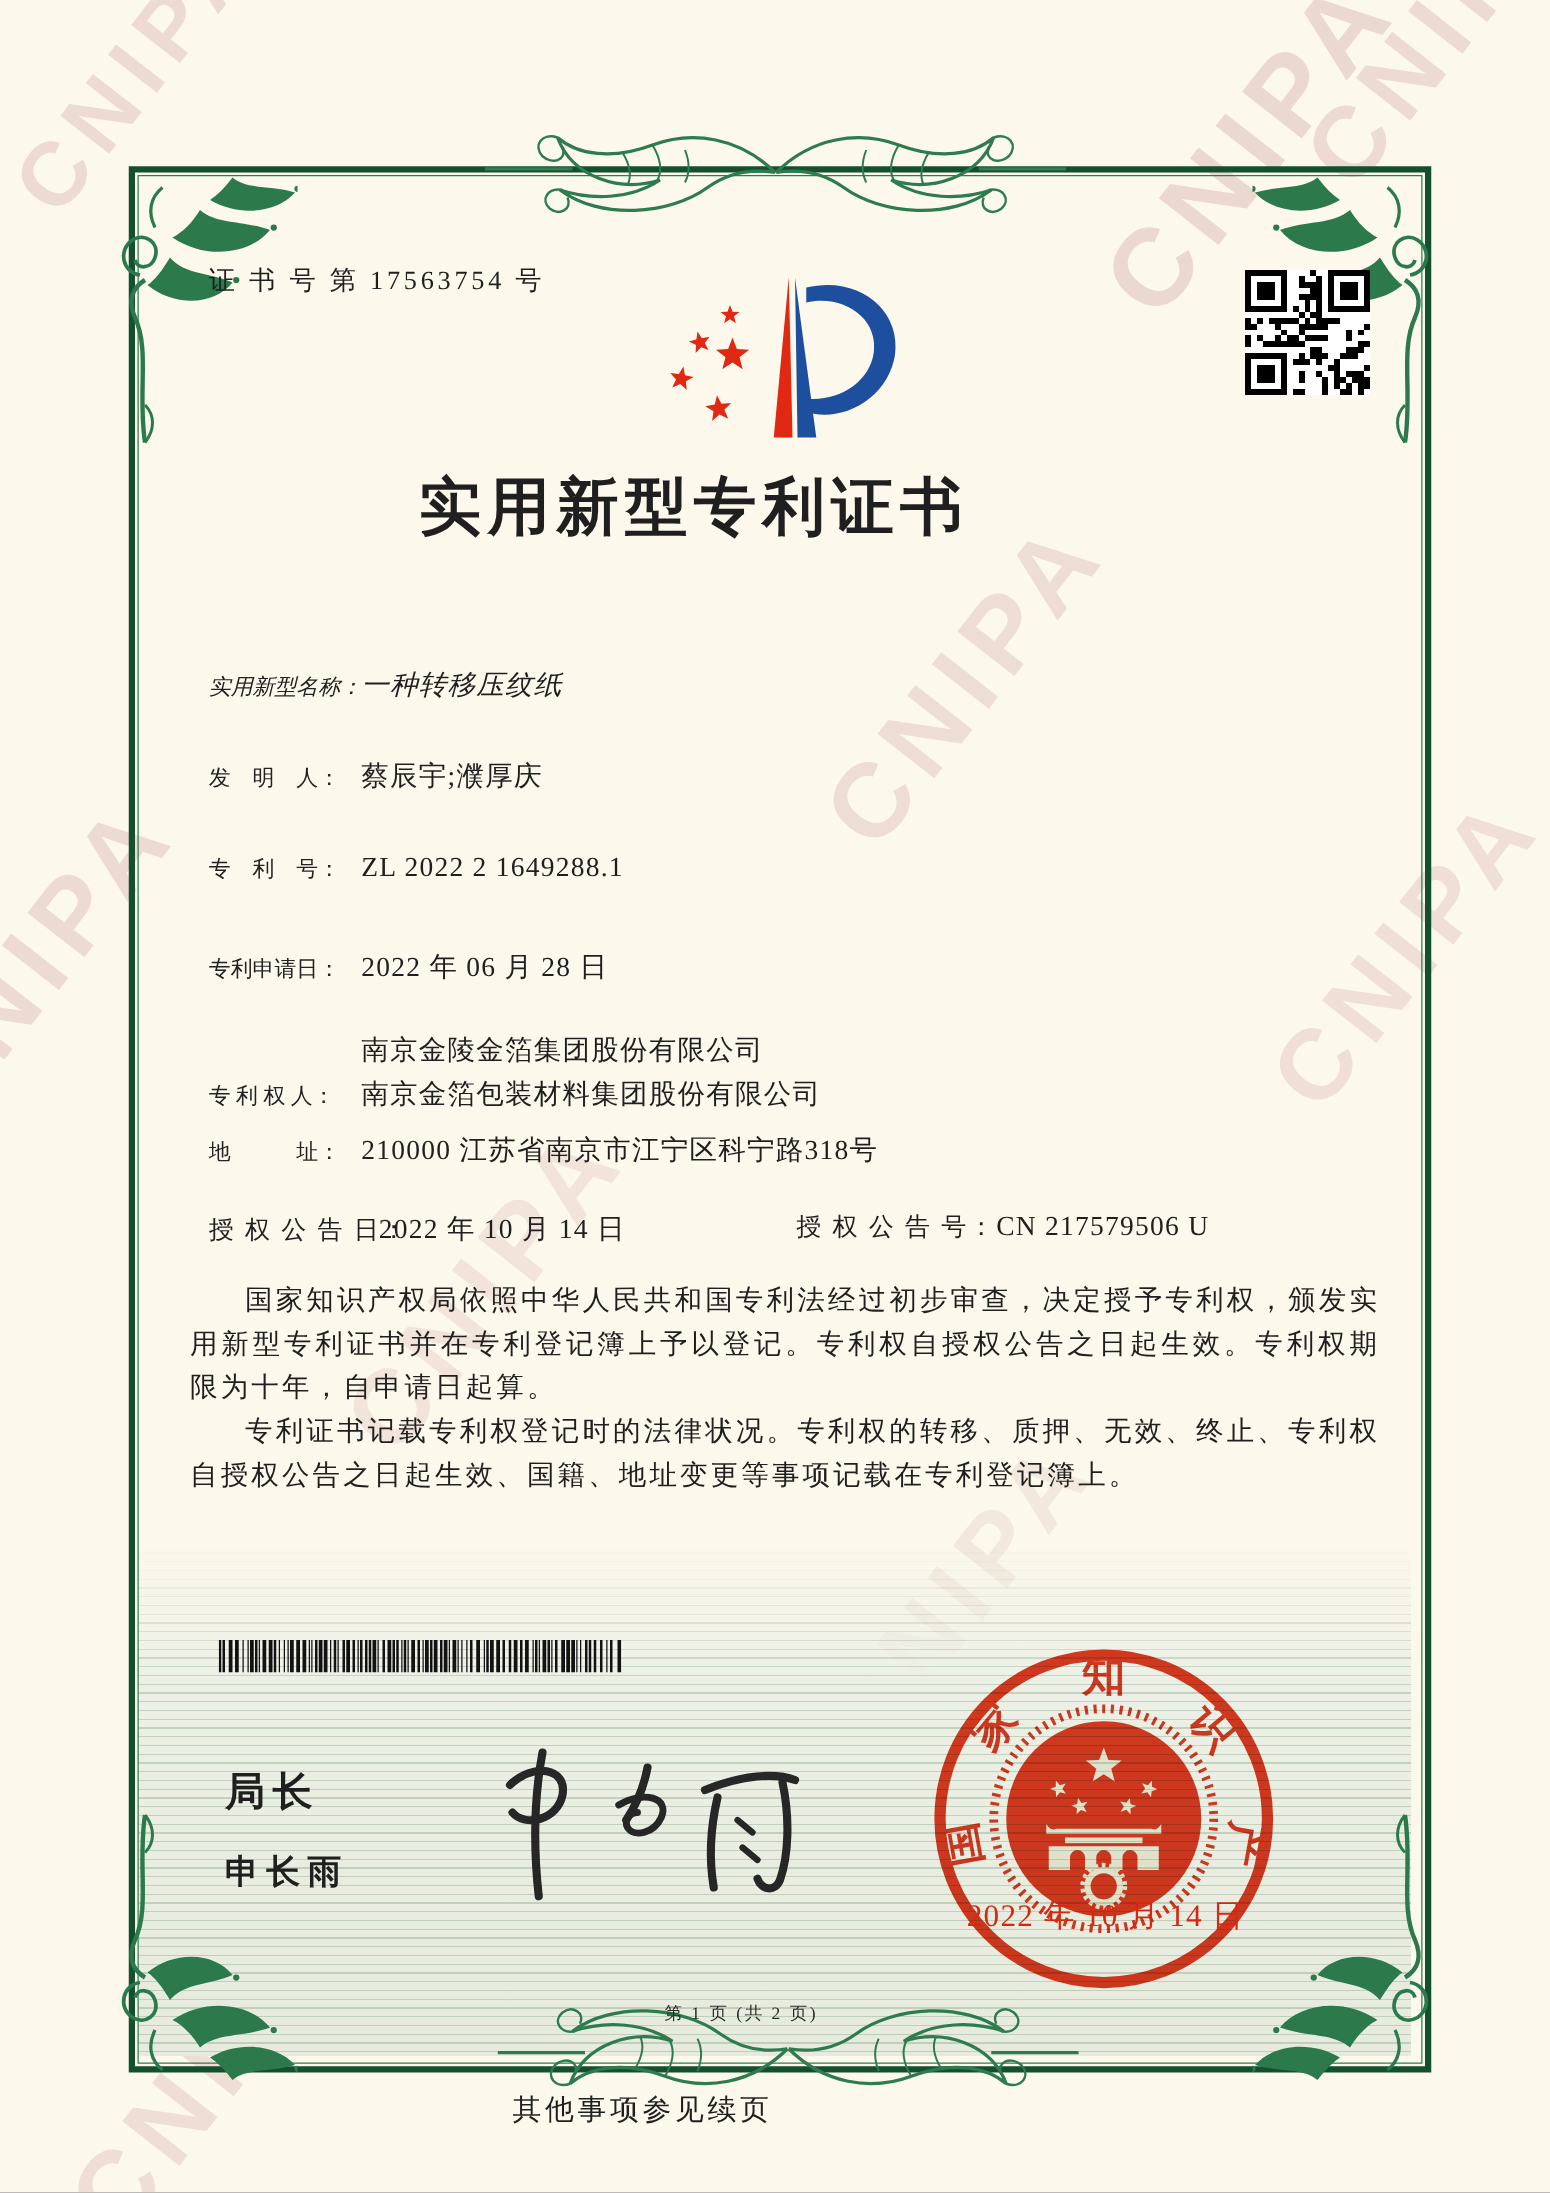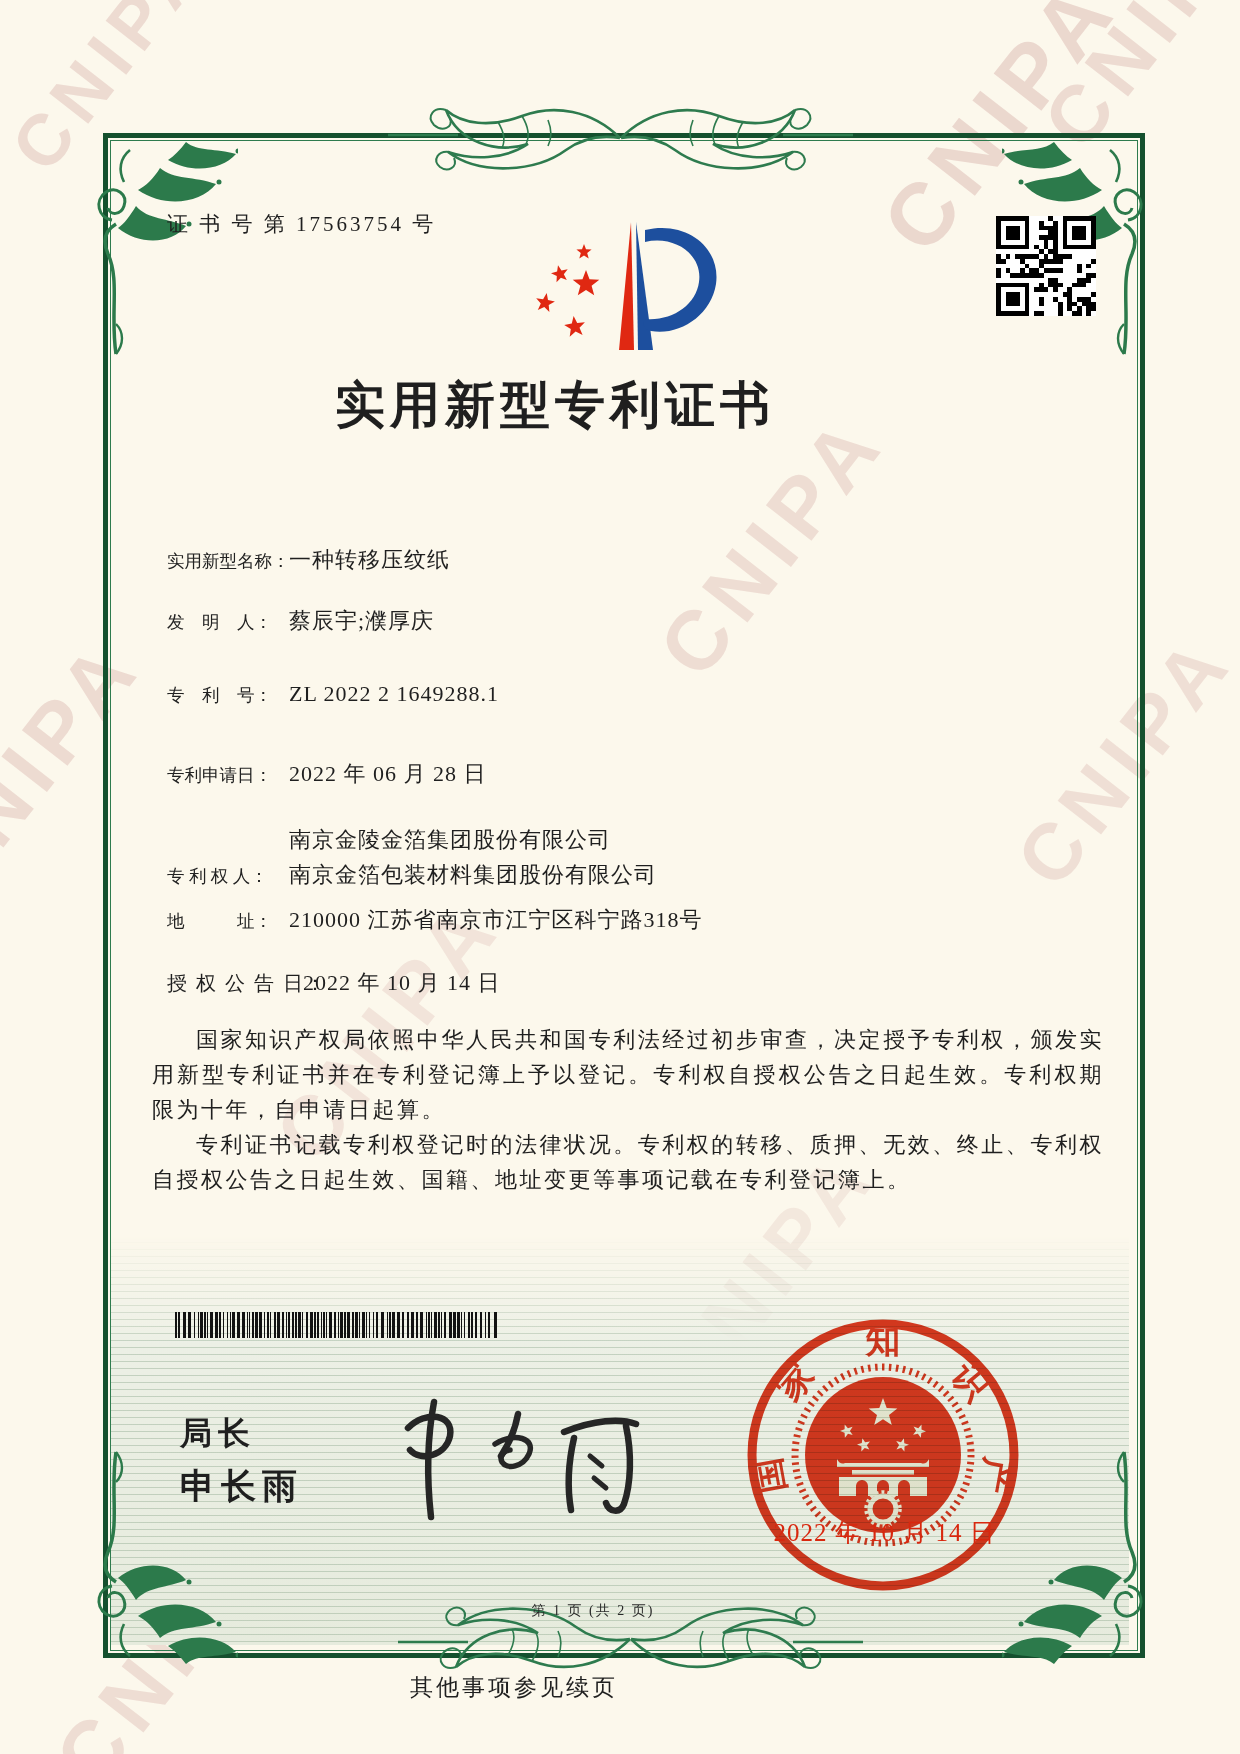--- a/index.html
+++ b/index.html
@@ -256,7 +256,7 @@
   <div class="title">实用新型专利证书</div>
 
   <div class="fields" id="fields">
-      <div class="frow" style="top: 12px;"><span class="flabel">实用新型名称：</span><span class="fvalue">一种转移压纹纸</span></div>
+      <div class="frow" style="top: 0px; font-style: italic;"><span class="flabel">实用新型名称：</span><span class="fvalue">一种转移压纹纸</span></div>
       <div class="frow" style="top: 73px;"><span class="flabel">发　明　人：</span><span class="fvalue">蔡辰宇;濮厚庆</span></div>
       <div class="frow" style="top: 146px;"><span class="flabel">专　利　号：</span><span class="fvalue">ZL 2022 2 1649288.1</span></div>
       <div class="frow" style="top: 226px;"><span class="flabel">专利申请日：</span><span class="fvalue">2022 年 06 月 28 日</span></div>

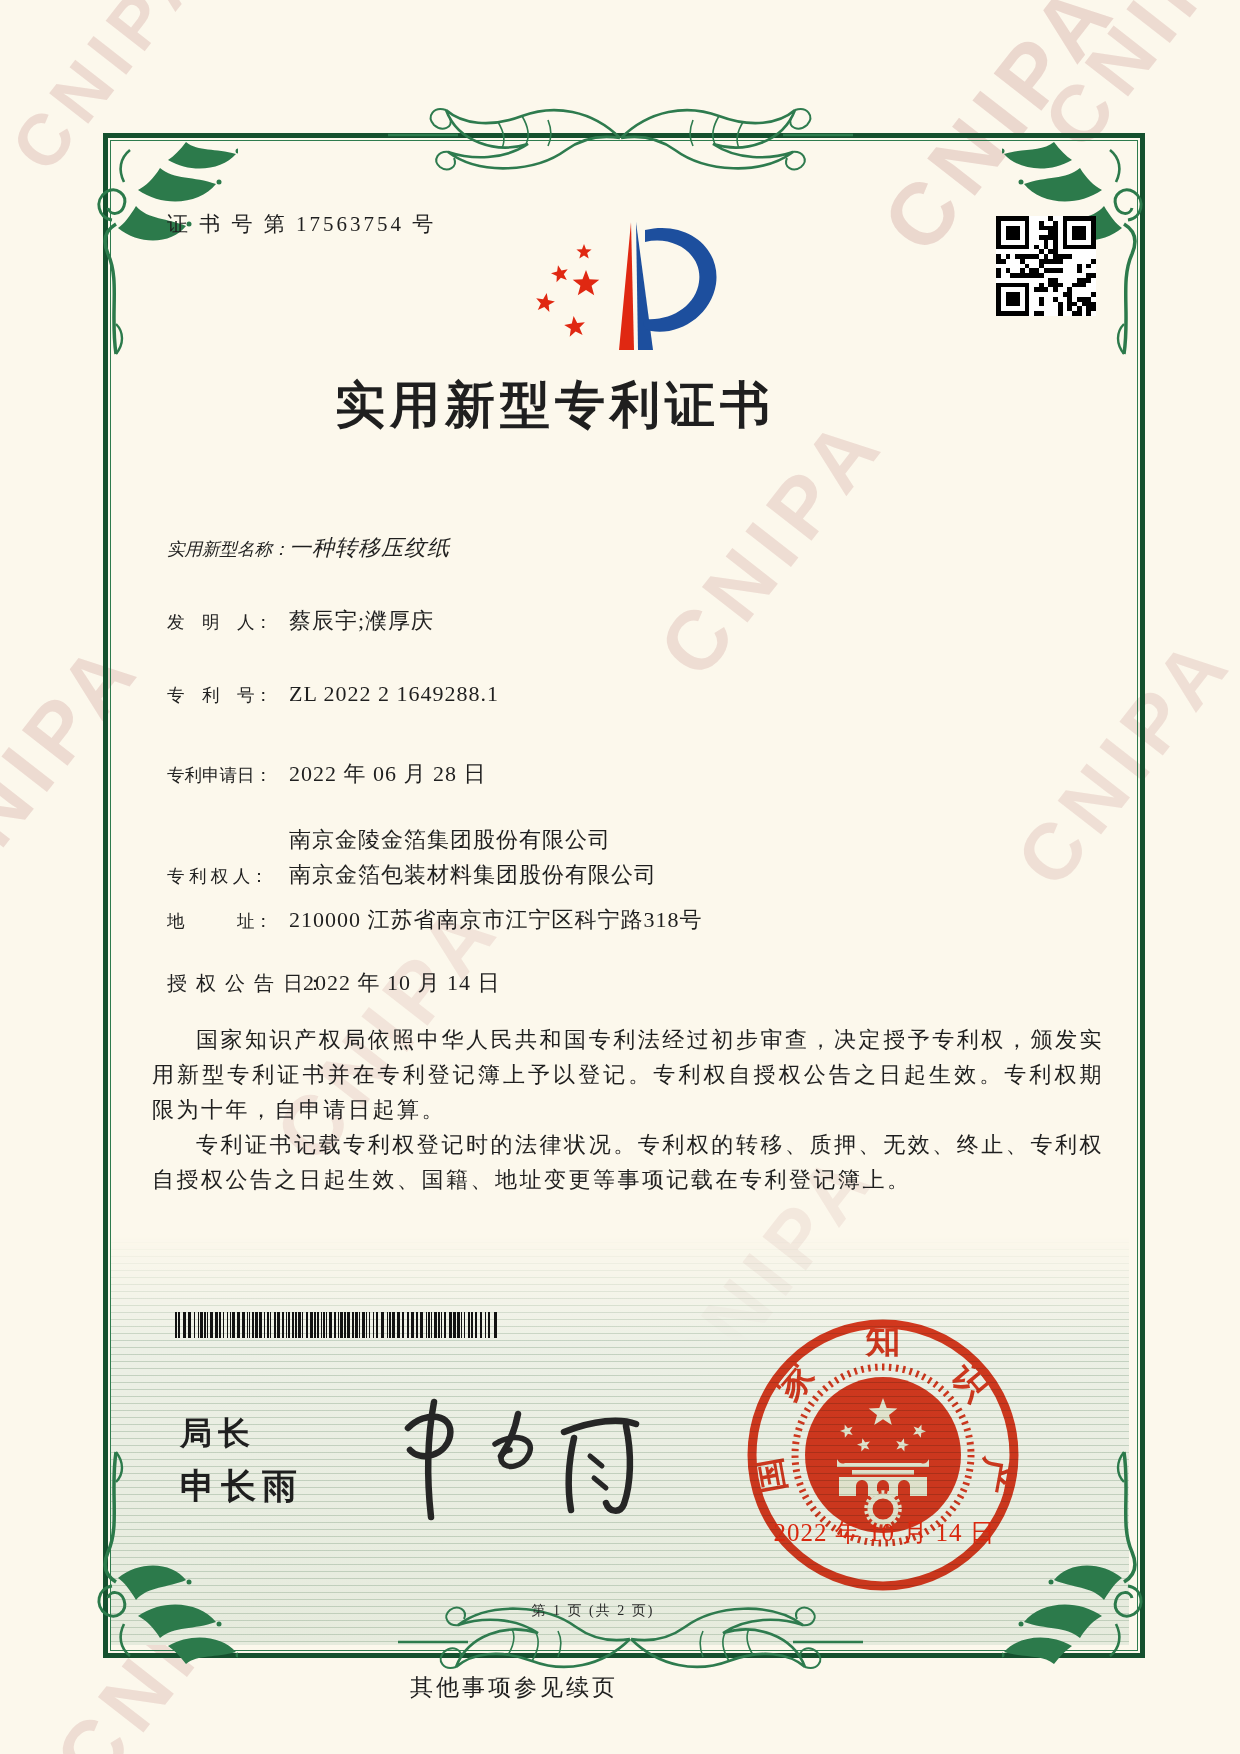--- a/index.html
+++ b/index.html
@@ -269,6 +269,9 @@
     <span>
       <span class="glabel" style="width:136px">授 权 公 告 日：</span><span class="gvalue">2022 年 10 月 14 日</span>
     </span>
+    <span class="grant-no">
+      <span class="glabel">授 权 公 告 号：</span><span class="gvalue">CN 217579506 U</span>
+    </span>
   </div>
 
   <div class="paras" id="paras">

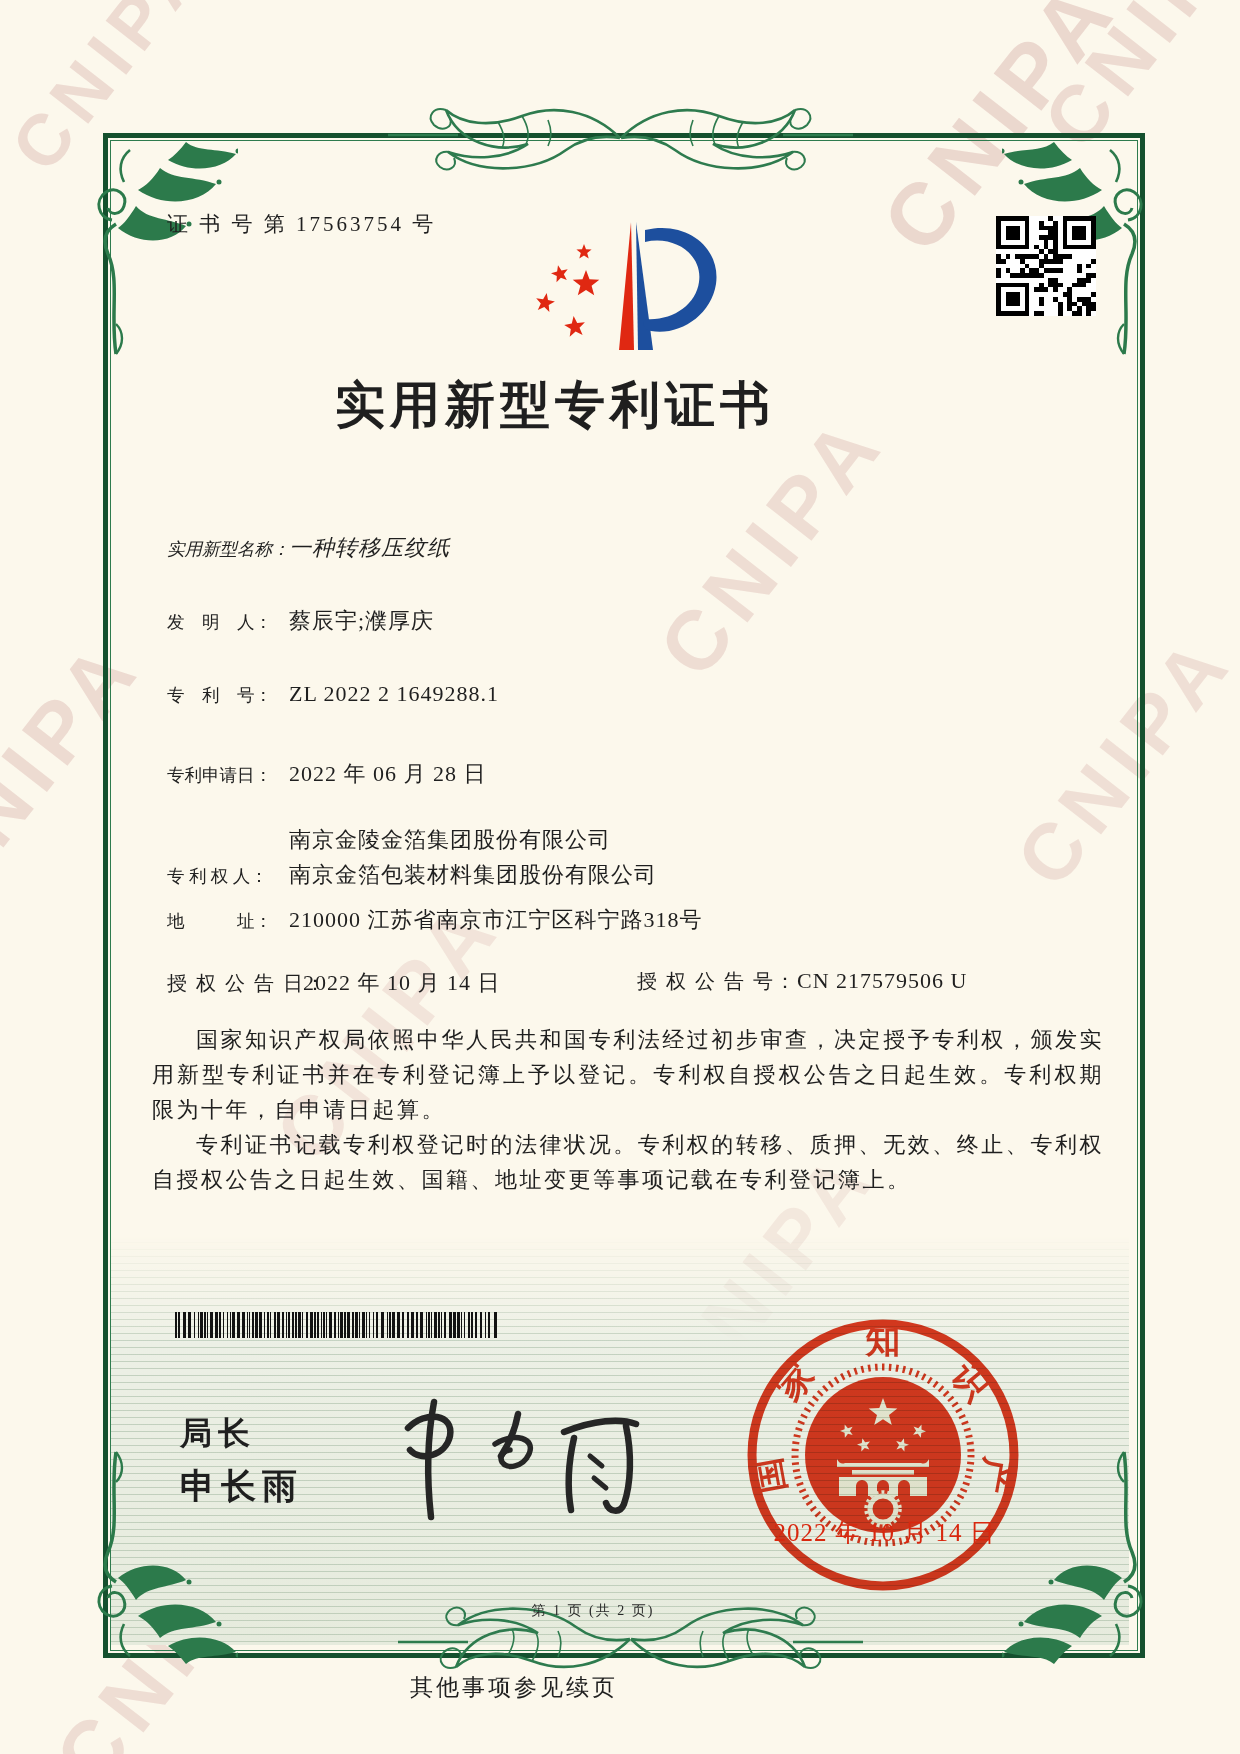--- a/index.html
+++ b/index.html
@@ -40,7 +40,7 @@
   .sig-block{position:absolute;left:180px;top:1412px;z-index:2;
              font-family:"Liberation Sans","DejaVu Sans",sans-serif;font-weight:bold;}
   .sig-title{font-size:32px;letter-spacing:6px;}
-  .sig-name{font-size:35px;letter-spacing:6px;margin-top:7px;}
+  .sig-name{font-size:27px;letter-spacing:6px;margin-top:23px;}
   .signature{position:absolute;left:368px;top:1392px;z-index:2;}
   .seal{position:absolute;left:746px;top:1318px;z-index:3;opacity:.93;mix-blend-mode:multiply;}
   .seal-date{position:absolute;left:762px;top:1516px;width:245px;text-align:center;z-index:4;

